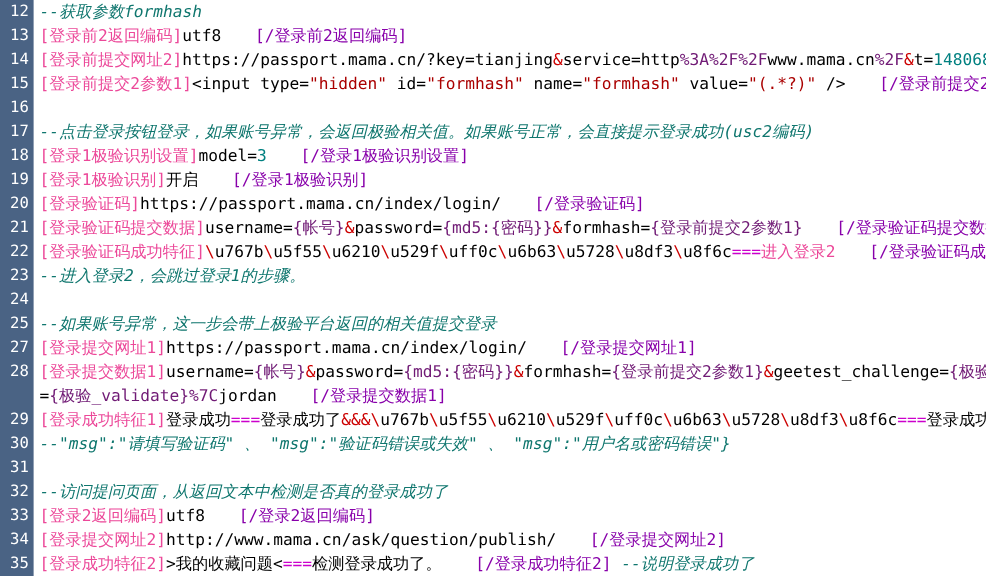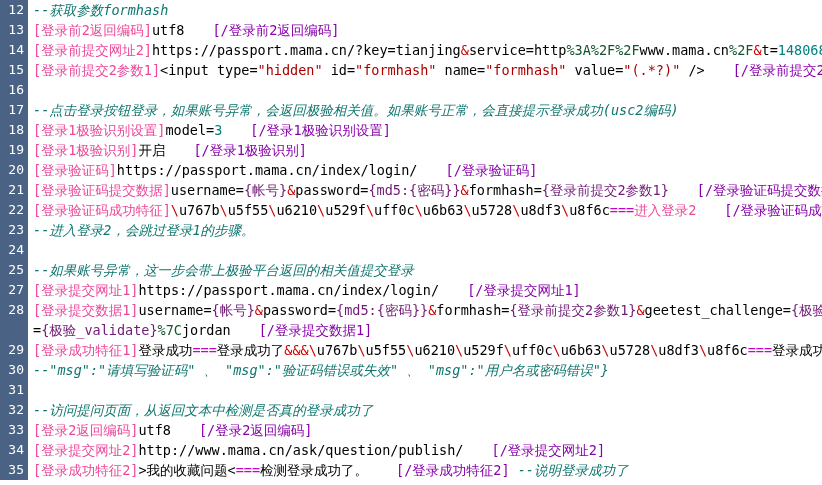--- a/index.html
+++ b/index.html
@@ -52,7 +52,7 @@
   .t-txt{color:#000000;}
   .t-esc{color:#cc0000;}        
   .t-num{color:#008080;}        
-  .t-pct{color:#14532d;}        
+  .t-pct{color:#701a75;}        
   .t-amp{color:#cc0000;}        
   .t-var{color:#701a75;}        
   .t-eq{color:#cc00cc;}         

